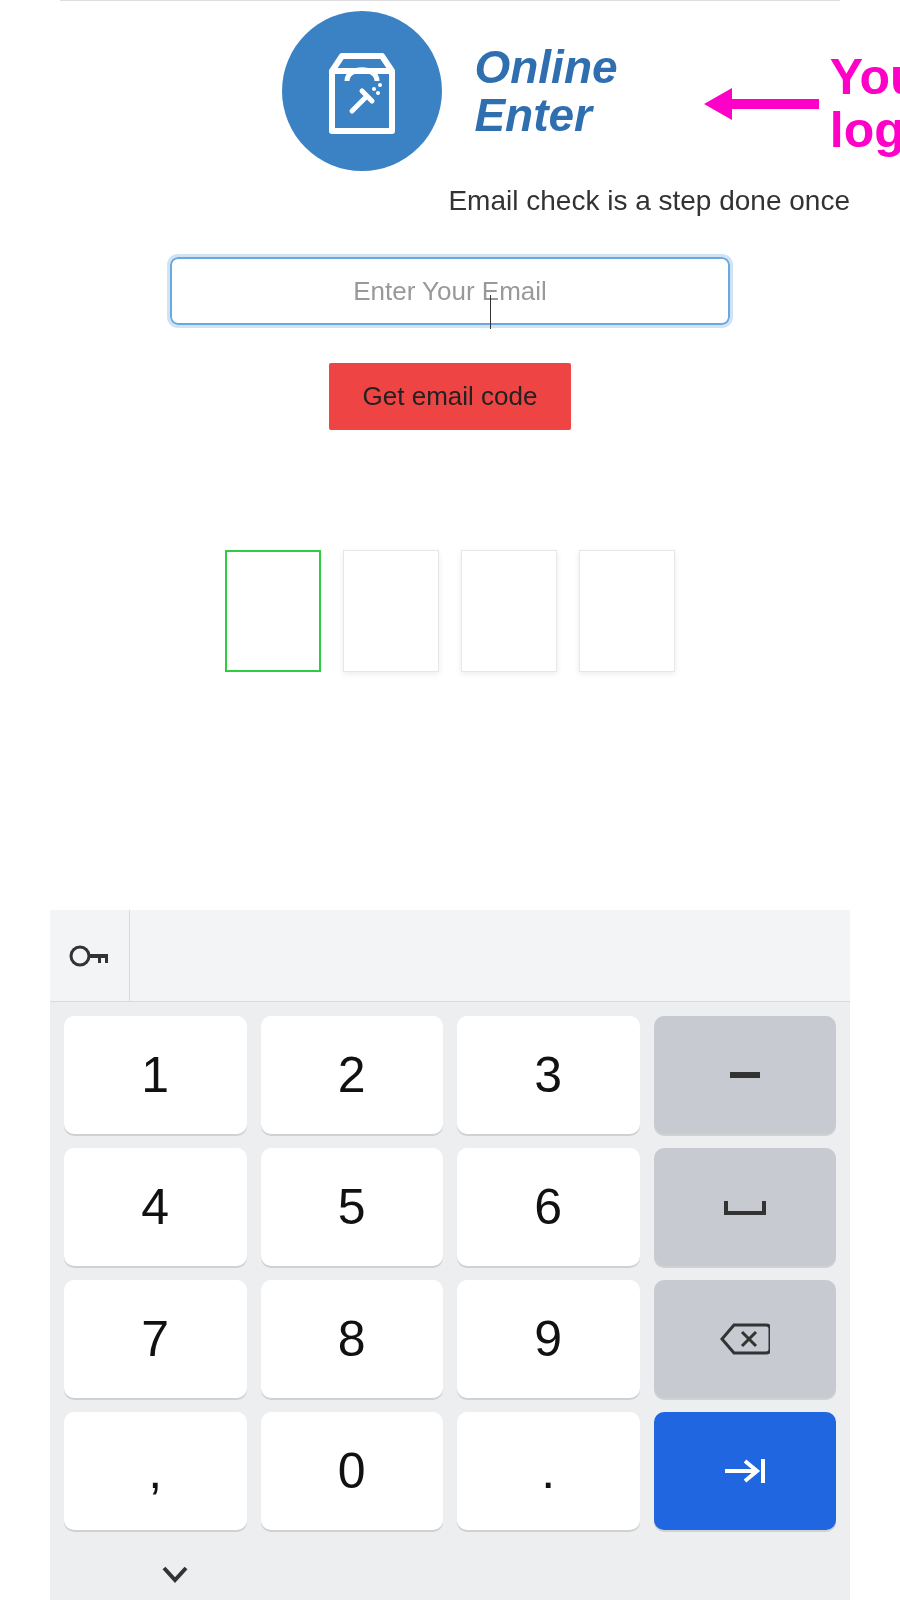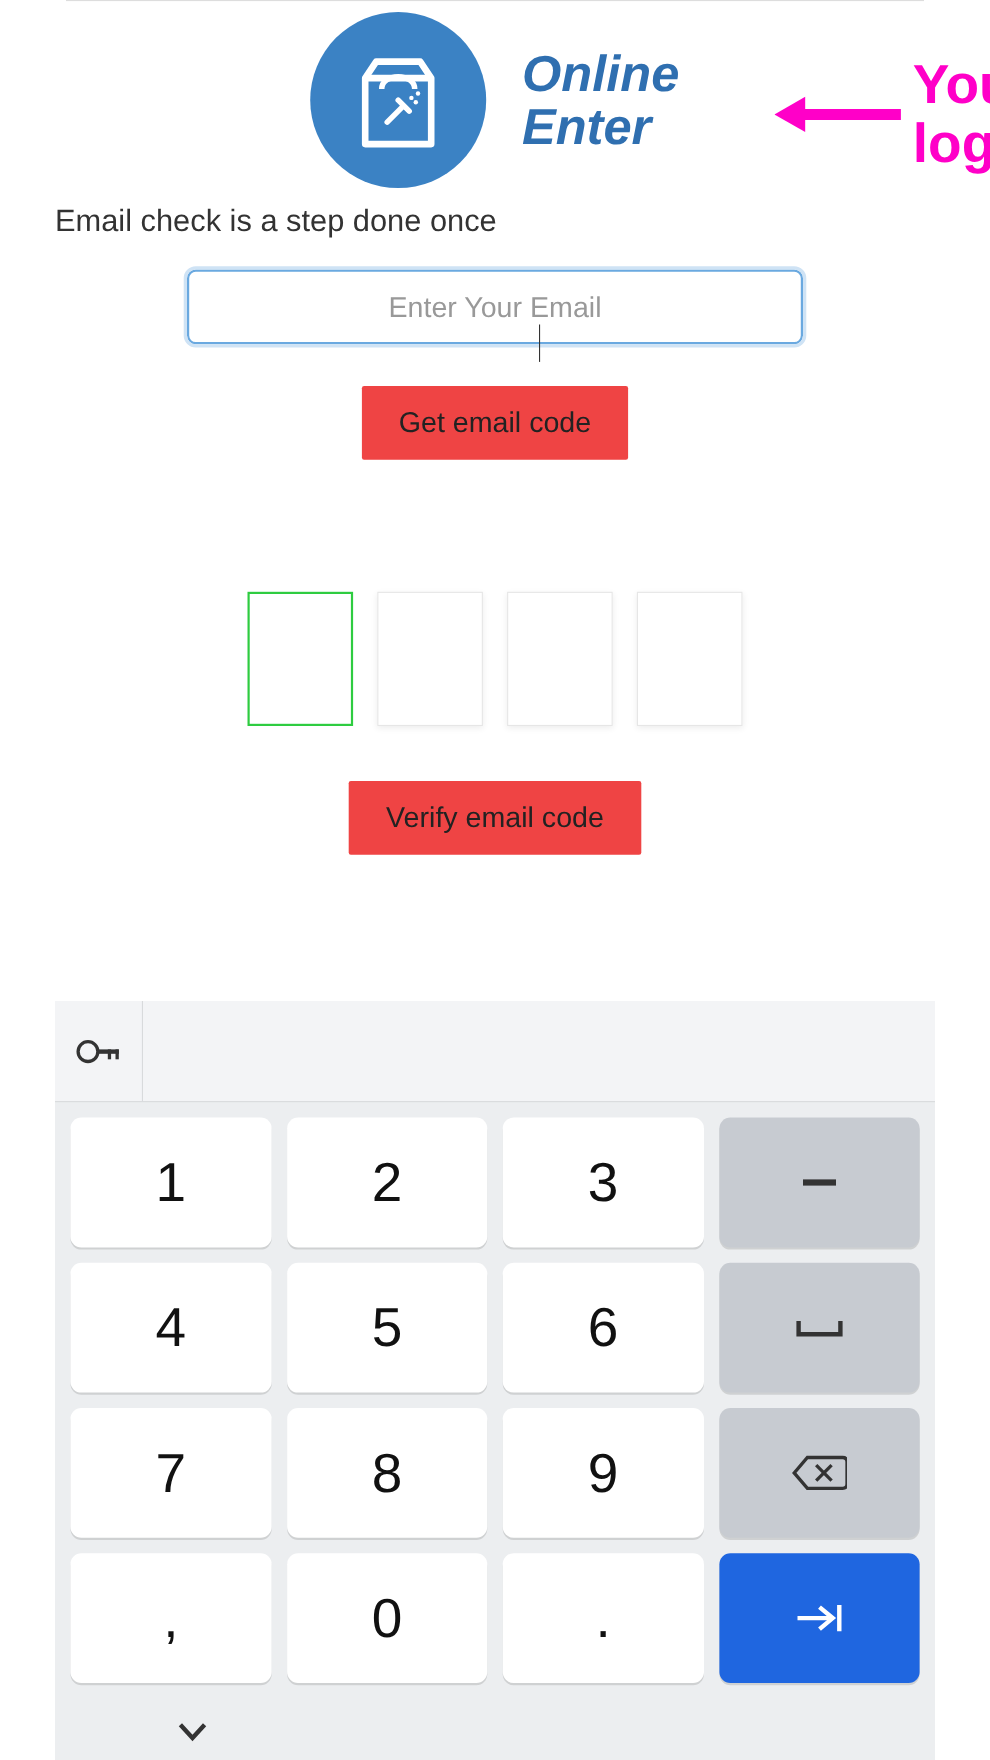--- a/index.html
+++ b/index.html
@@ -12,7 +12,7 @@
   .annot { position: absolute; right: -90px; top: 40px; display: flex; align-items: center; gap: 6px; }
   .annot-text { font-size: 50px; font-weight: 800; color: #ff00c8; line-height: 1.05; text-align: left; }
   .arrow { width: 120px; height: 60px; }
-  .subtitle { text-align: left; font-size: 28px; color: #333; margin-top: 14px; }
+  .subtitle { text-align: right; font-size: 28px; color: #333; margin-top: 14px; }
   .email-input-wrap { margin: 28px auto 0; width: 560px; }
   .email-input { width: 100%; height: 68px; border: 2px solid #6aa9e0; border-radius: 8px; outline: 3px solid #cfe3f5; font-size: 26px; text-align: center; color: #333; }
   .email-input::placeholder { color: #999; }

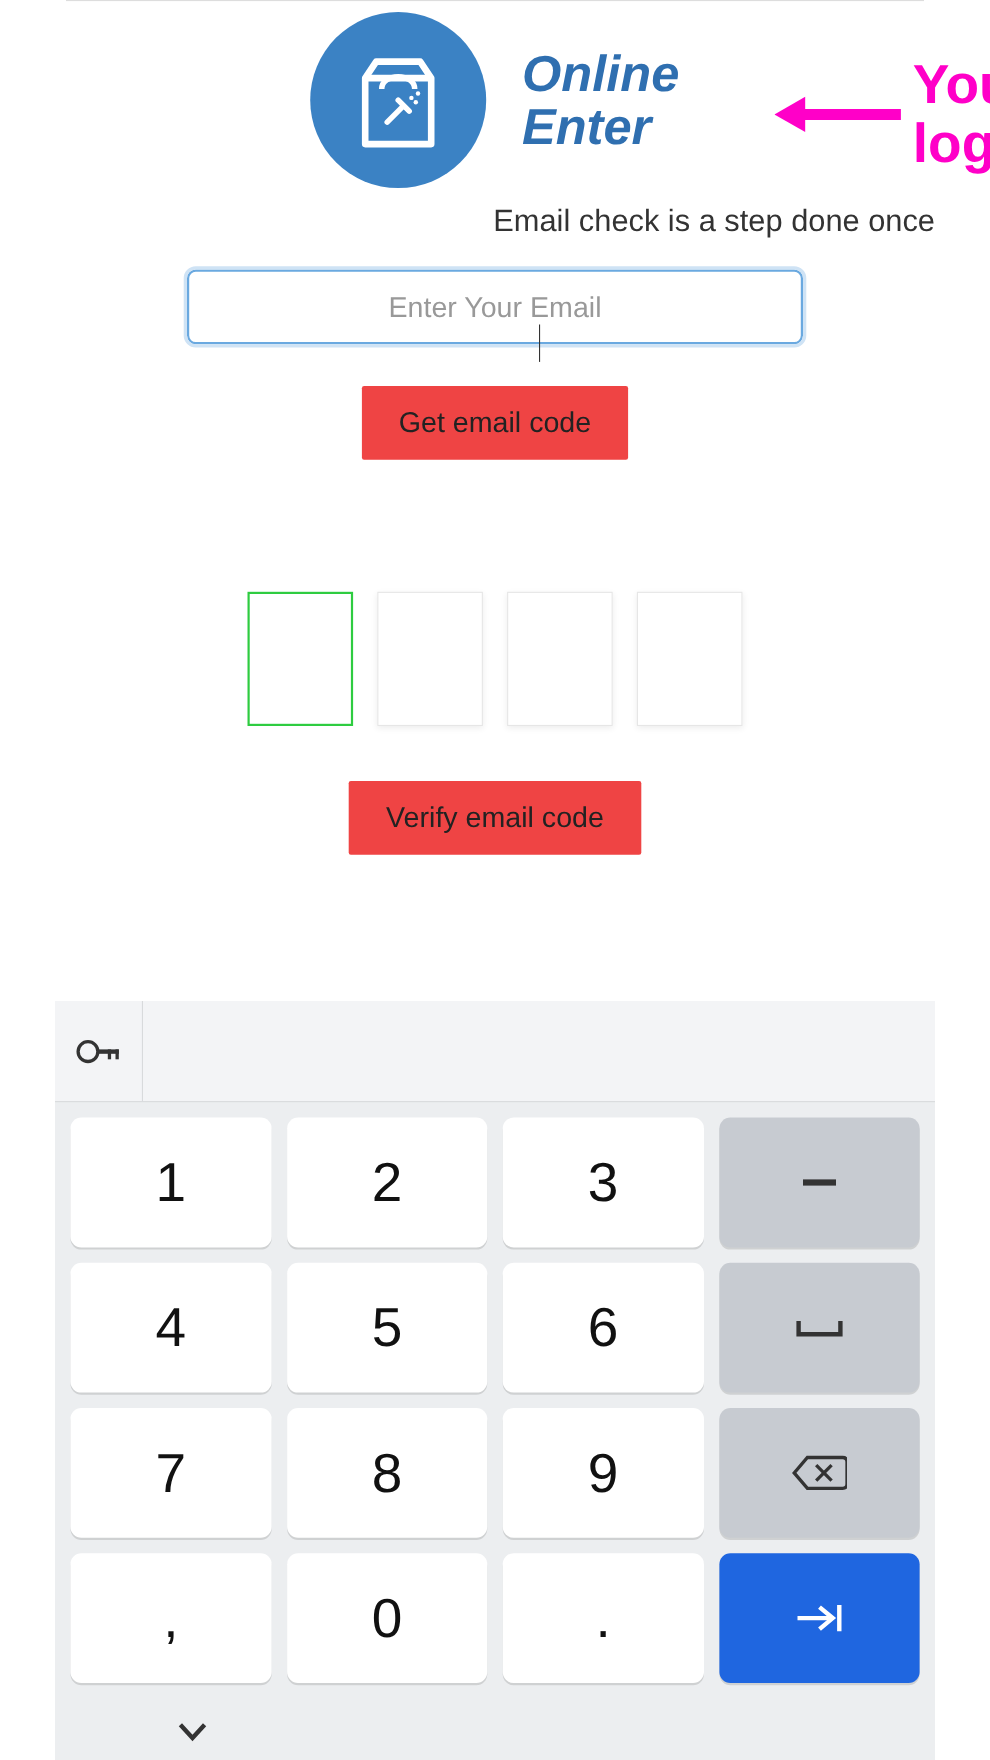--- a/index.html
+++ b/index.html
@@ -13,7 +13,7 @@
   .annot-text { font-size: 50px; font-weight: 800; color: #ff00c8; line-height: 1.05; text-align: left; }
   .arrow { width: 120px; height: 60px; }
   .subtitle { text-align: right; font-size: 28px; color: #333; margin-top: 14px; }
-  .email-input-wrap { margin: 28px auto 0; width: 560px; }
+  .email-input-wrap { margin: 40px auto 0; width: 560px; }
   .email-input { width: 100%; height: 68px; border: 2px solid #6aa9e0; border-radius: 8px; outline: 3px solid #cfe3f5; font-size: 26px; text-align: center; color: #333; }
   .email-input::placeholder { color: #999; }
   .btn { display: block; margin: 38px auto 0; padding: 18px 34px; font-size: 26px; background: #ef4444; border: none; color: #222; cursor: pointer; border-radius: 2px; }

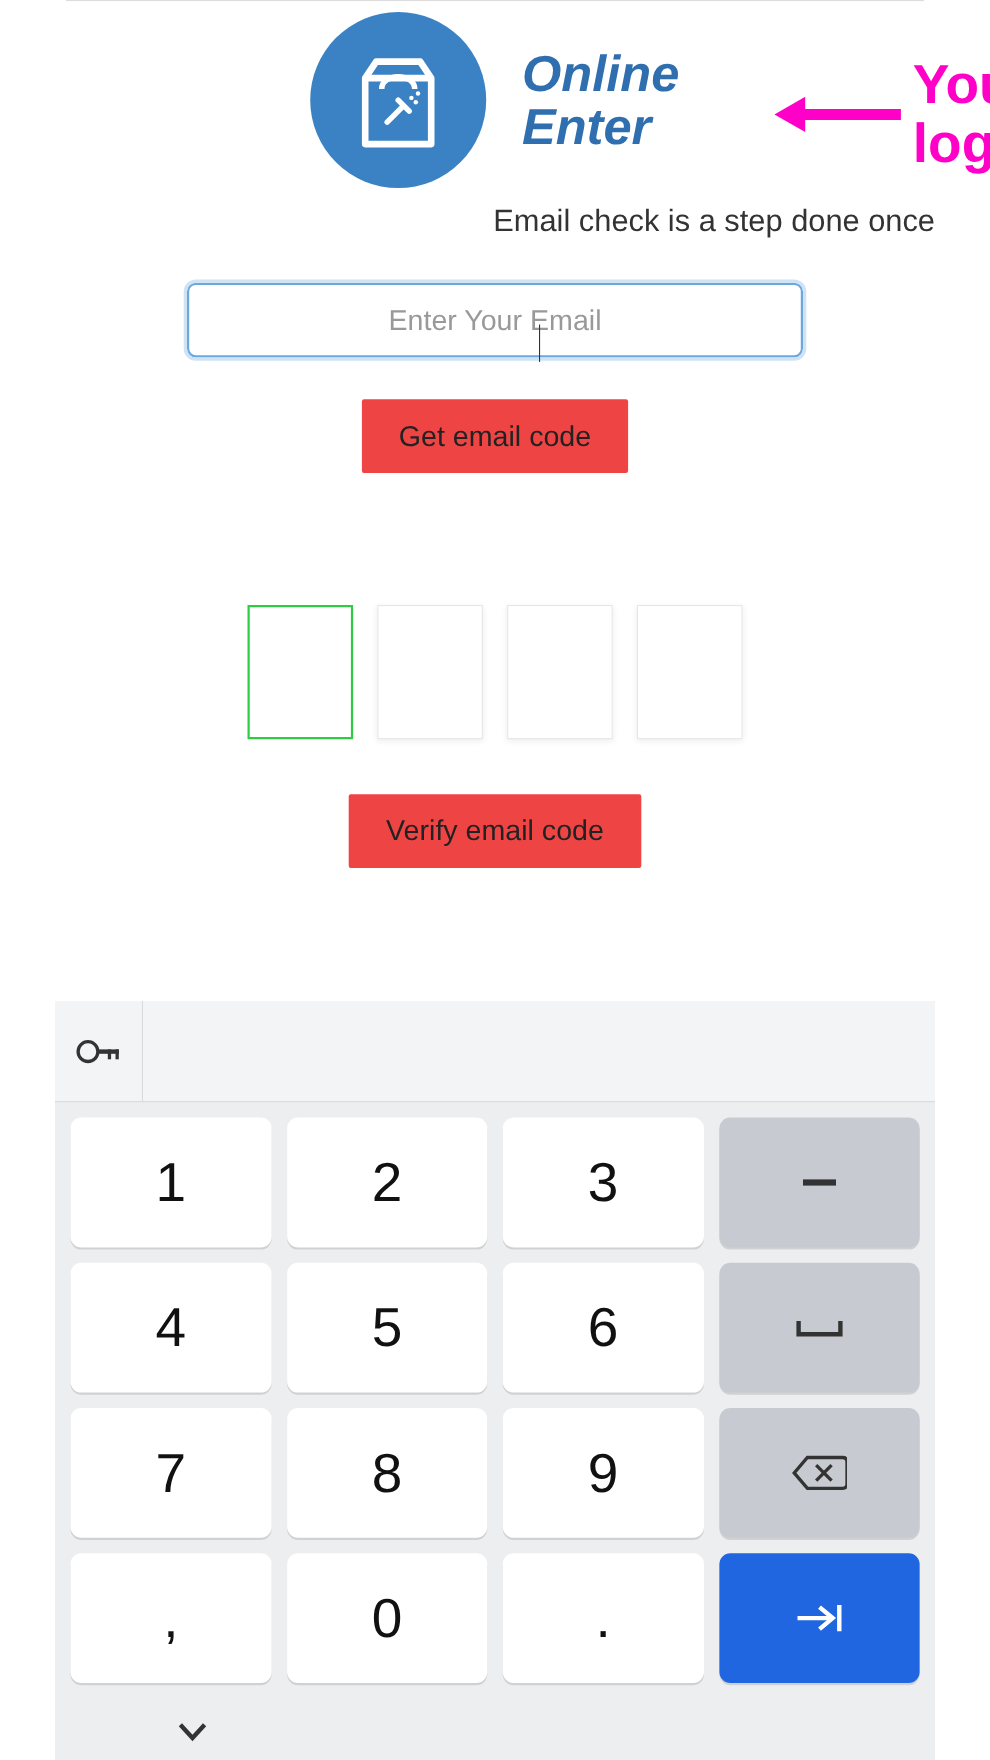--- a/index.html
+++ b/index.html
@@ -81,7 +81,6 @@
     <input class="code-box" value="" style="">
   </div>
 
-  <button class="btn" style="margin-top:50px">Verify email code</button>
 
 
   <div class="kbd">

